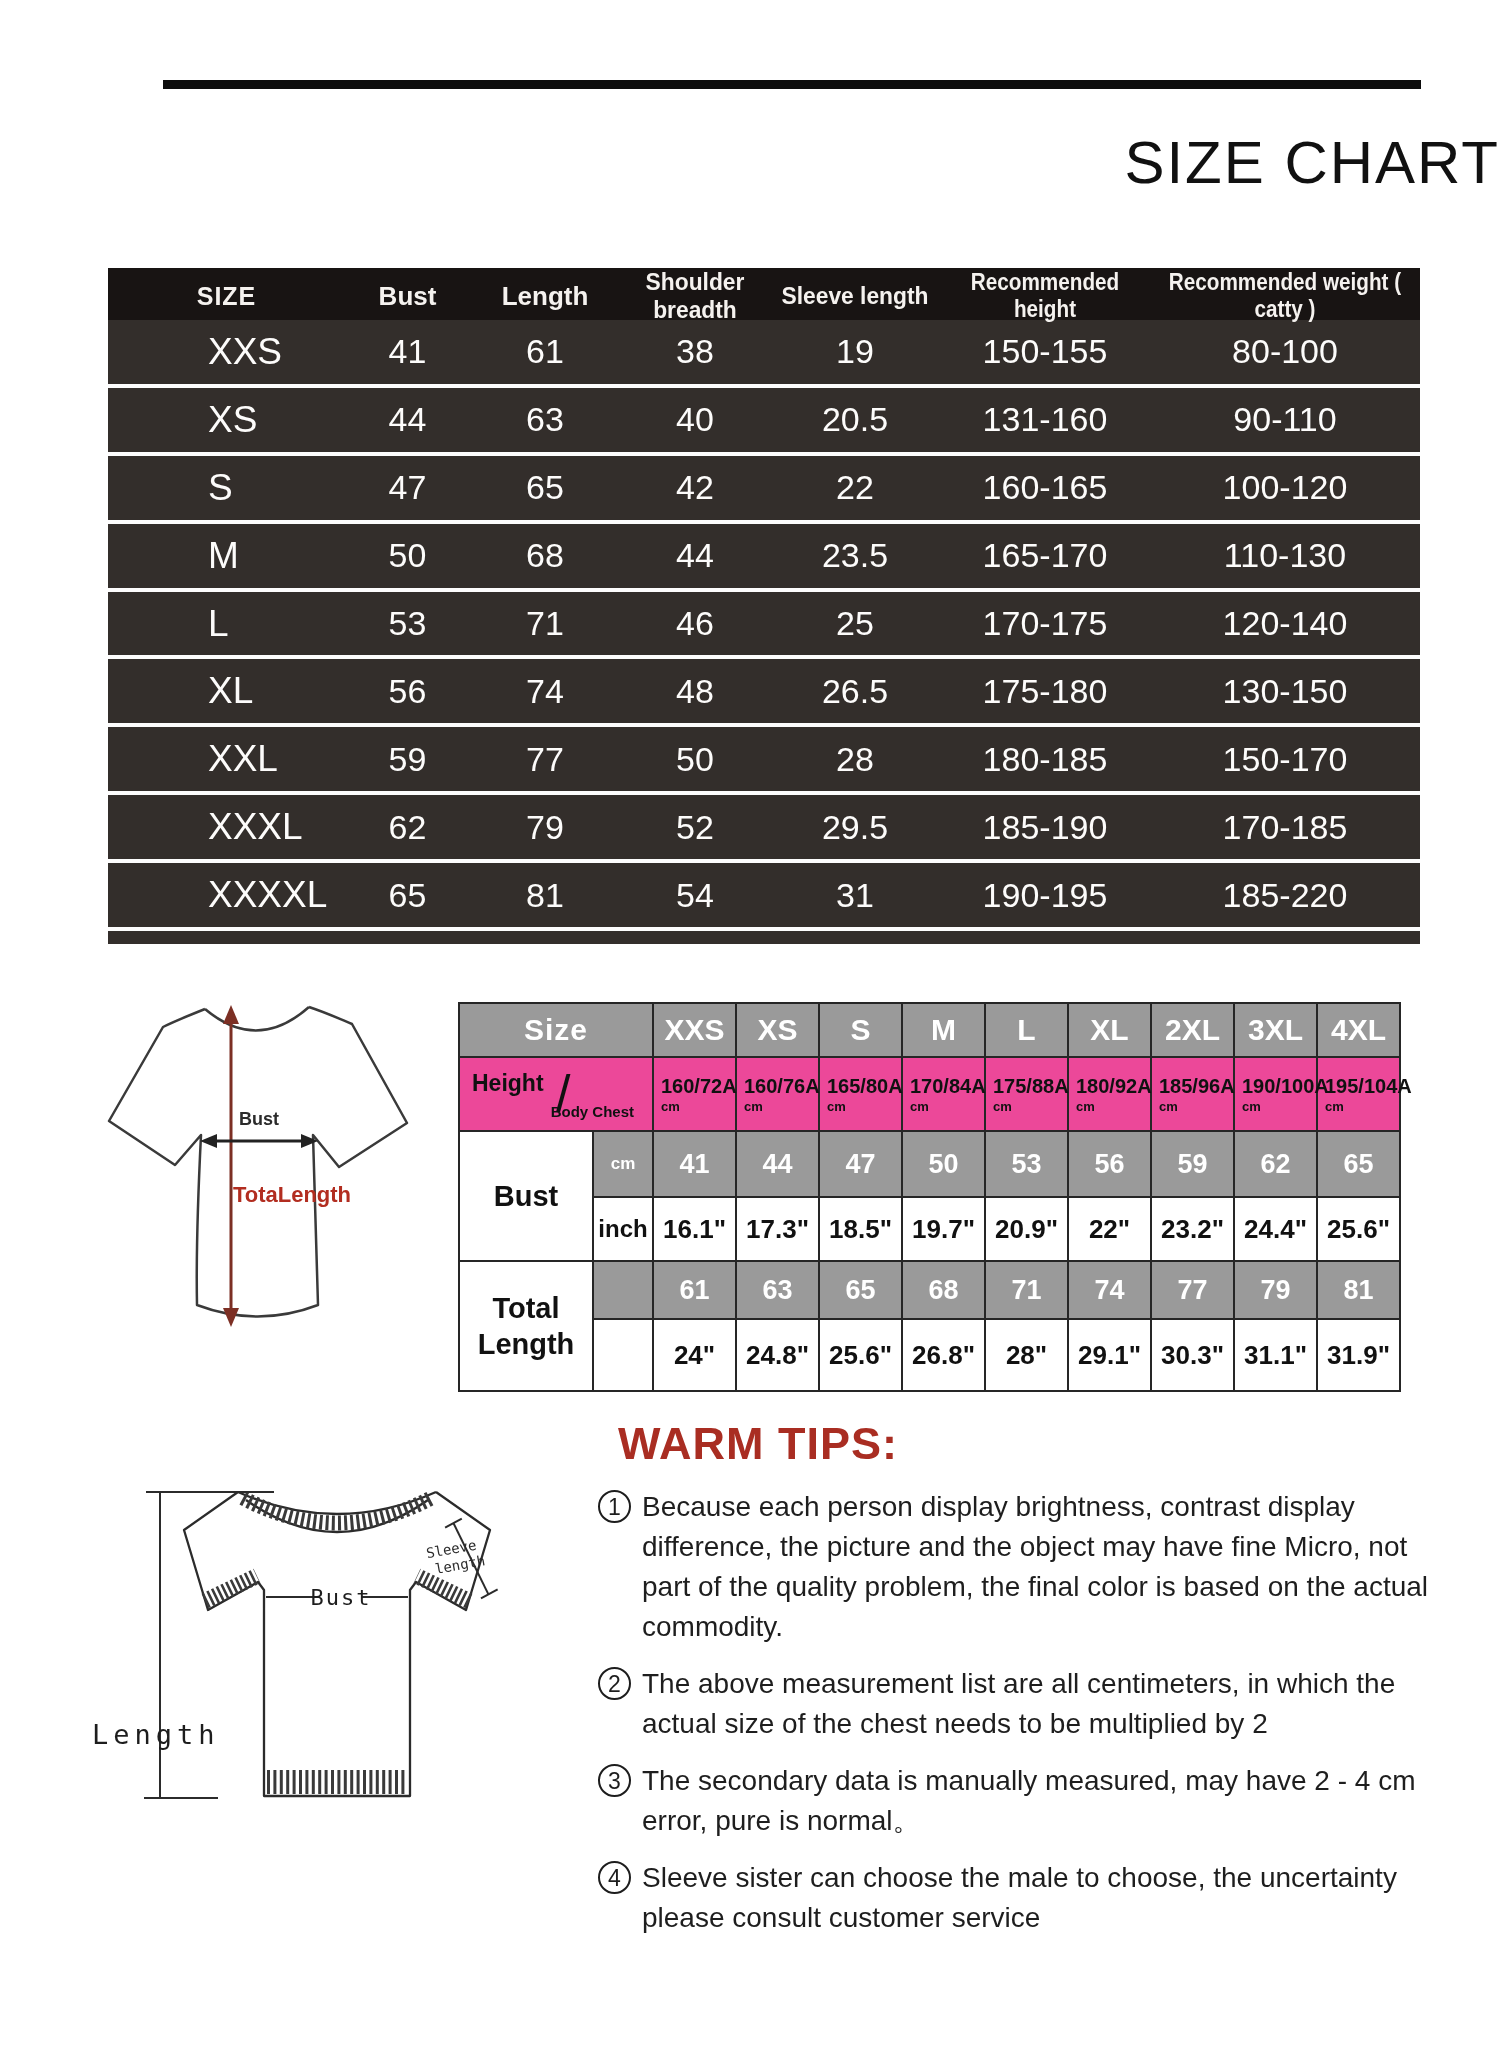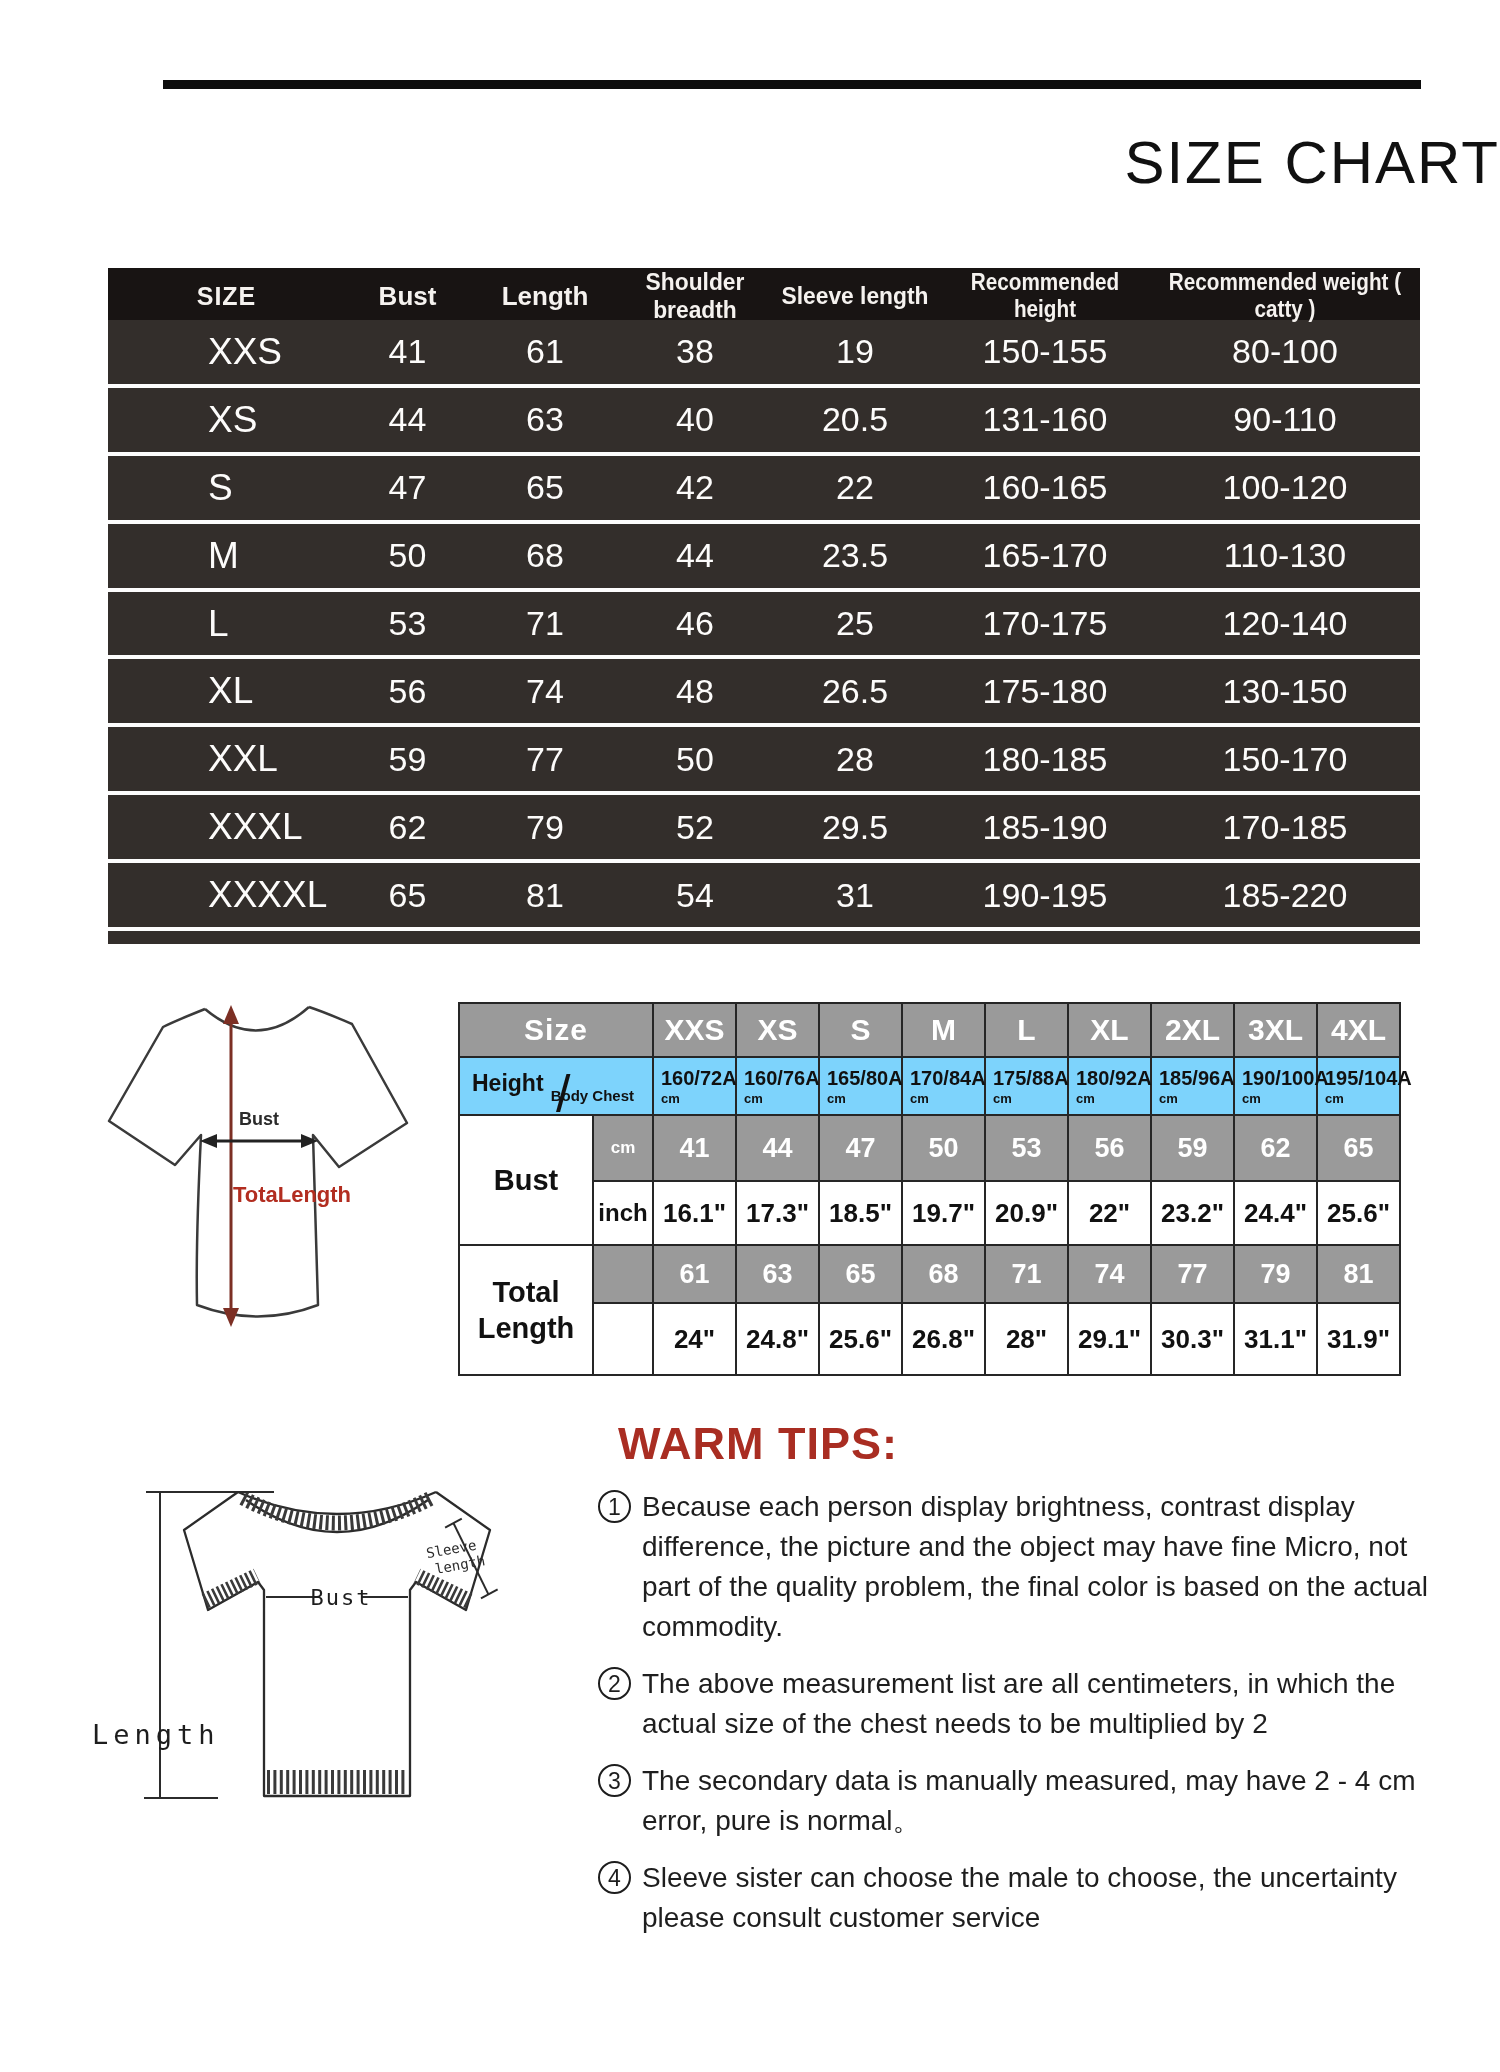--- a/index.html
+++ b/index.html
@@ -35,7 +35,7 @@
   .st-hdr td{background:#9a9a9a;color:#fff;font-weight:bold;font-size:30px;
              text-align:center;height:54px;}
   .st-corner{font-size:31px;letter-spacing:1px;}
-  .st-hbc td{background:#7dd3fc;height:58px;}
+  .st-hbc td{background:#ec4899;height:74px;}
   .st-hbc-label{position:relative;}
   .hbc-h{position:absolute;left:12px;top:12px;font-size:23px;font-weight:bold;color:#111;}
   .hbc-slash{position:absolute;left:96px;top:6px;font-size:52px;font-weight:400;color:#111;}

